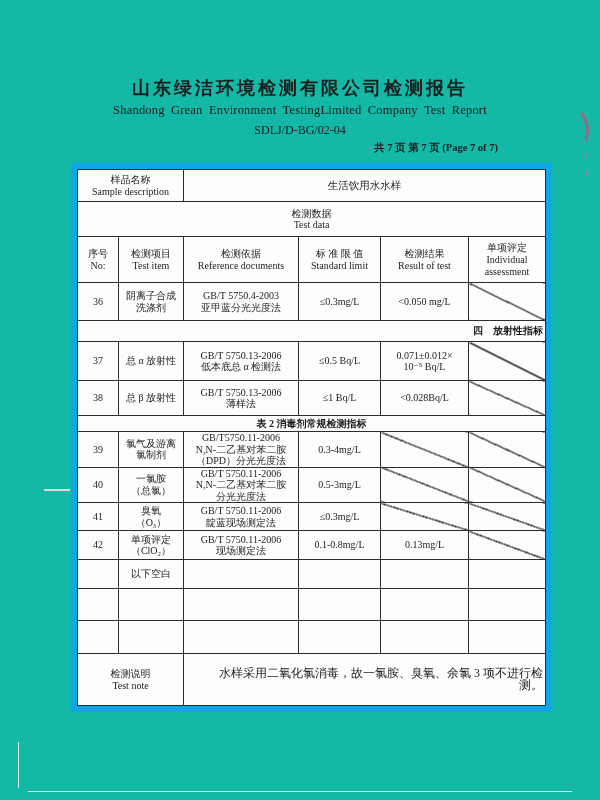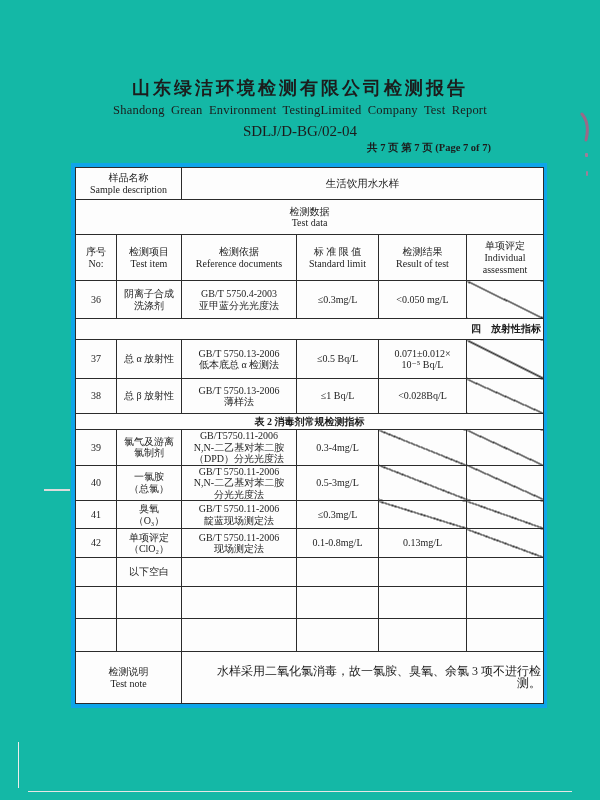--- a/index.html
+++ b/index.html
@@ -11,7 +11,7 @@
     font-size:18px;font-weight:bold;letter-spacing:3px;}
   .doc-subtitle{position:absolute;top:103px;left:0;width:100%;text-align:center;
     font-size:12.5px;font-weight:normal;word-spacing:3px;letter-spacing:.2px;}
-  .doc-code{position:absolute;top:123px;left:0;width:100%;text-align:center;font-size:15px;}
+  .doc-code{position:absolute;top:123px;left:0;width:100%;text-align:center;font-size:12px;}
   .page-note{position:absolute;top:141px;right:109px;font-size:10.5px;font-weight:bold;}
 
   .tbl-wrap{position:absolute;left:71px;top:163px;width:468px;border:4px solid #0ea5e9;background:#fdfdfd;}

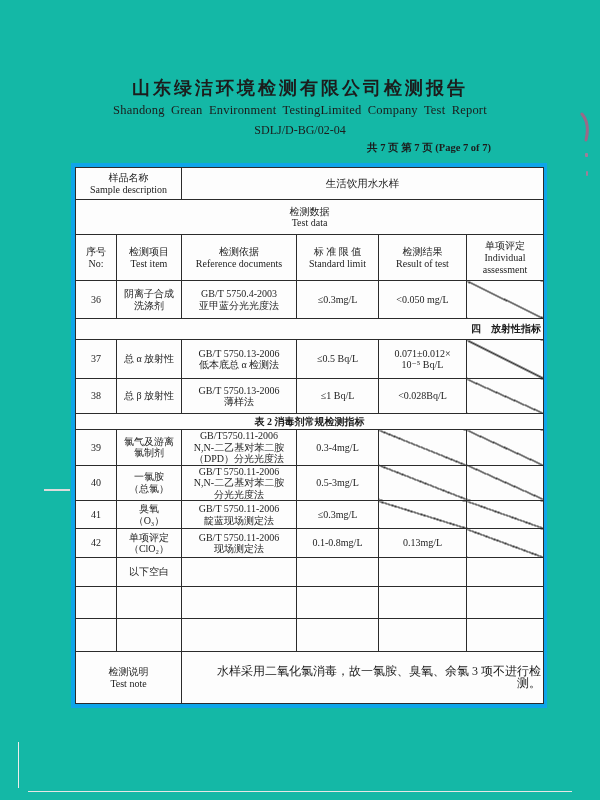--- a/index.html
+++ b/index.html
@@ -12,7 +12,7 @@
   .doc-subtitle{position:absolute;top:103px;left:0;width:100%;text-align:center;
     font-size:12.5px;font-weight:normal;word-spacing:3px;letter-spacing:.2px;}
   .doc-code{position:absolute;top:123px;left:0;width:100%;text-align:center;font-size:12px;}
-  .page-note{position:absolute;top:141px;right:109px;font-size:10.5px;font-weight:bold;}
+  .page-note{position:absolute;top:141px;right:102px;font-size:10.5px;font-weight:bold;}
 
   .tbl-wrap{position:absolute;left:71px;top:163px;width:468px;border:4px solid #0ea5e9;background:#fdfdfd;}
   table{width:100%;border-collapse:collapse;table-layout:fixed;}

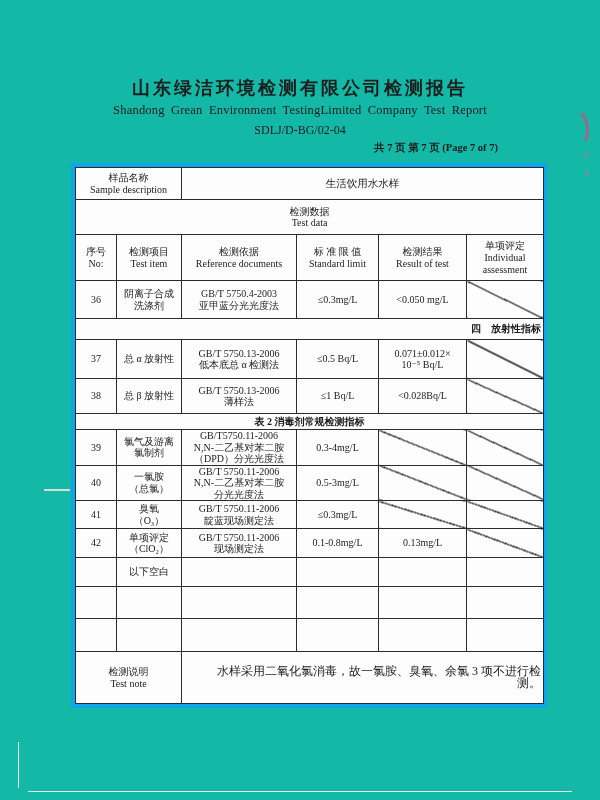--- a/index.html
+++ b/index.html
@@ -14,7 +14,7 @@
   .doc-code{position:absolute;top:123px;left:0;width:100%;text-align:center;font-size:12px;}
   .page-note{position:absolute;top:141px;right:102px;font-size:10.5px;font-weight:bold;}
 
-  .tbl-wrap{position:absolute;left:71px;top:163px;width:468px;border:4px solid #0ea5e9;background:#fdfdfd;}
+  .tbl-wrap{position:absolute;left:71px;top:163px;width:468px;border:6px solid #0ea5e9;background:#fdfdfd;}
   table{width:100%;border-collapse:collapse;table-layout:fixed;}
   table+table{margin-top:-1px;}
   td{border:1px solid #2b2b2b;text-align:center;vertical-align:middle;

